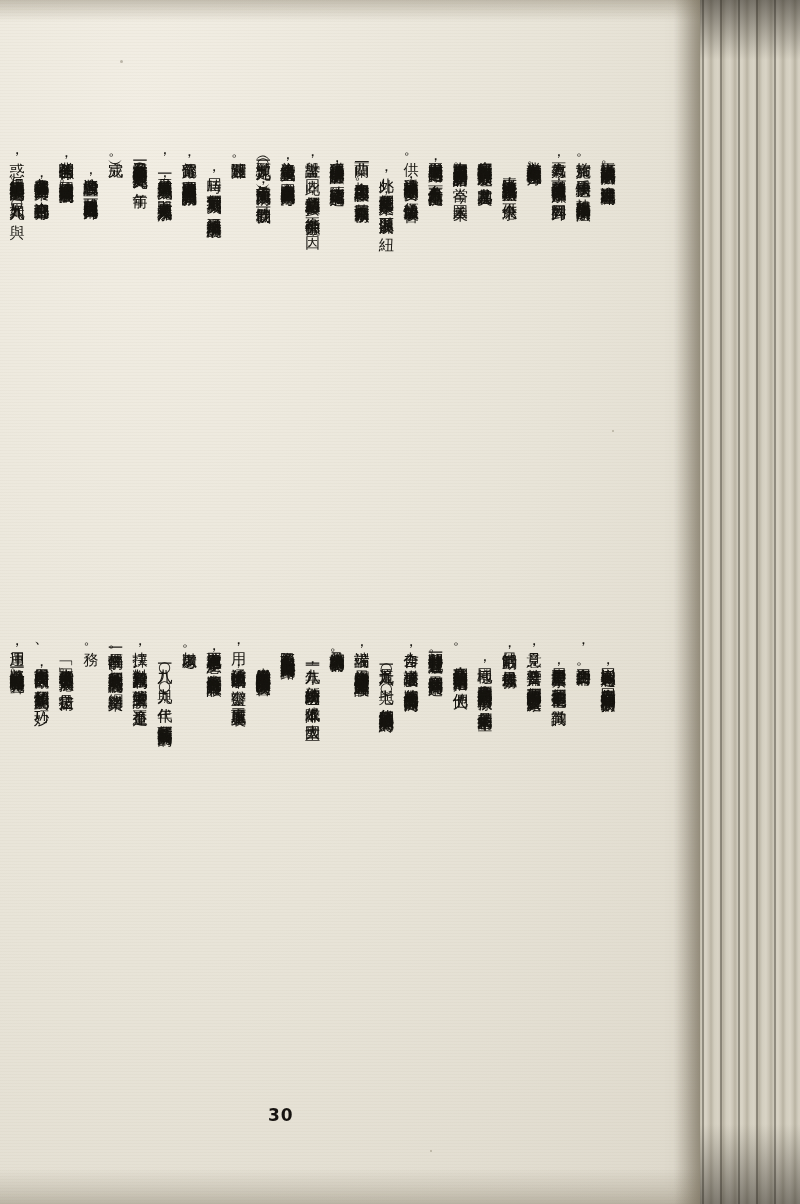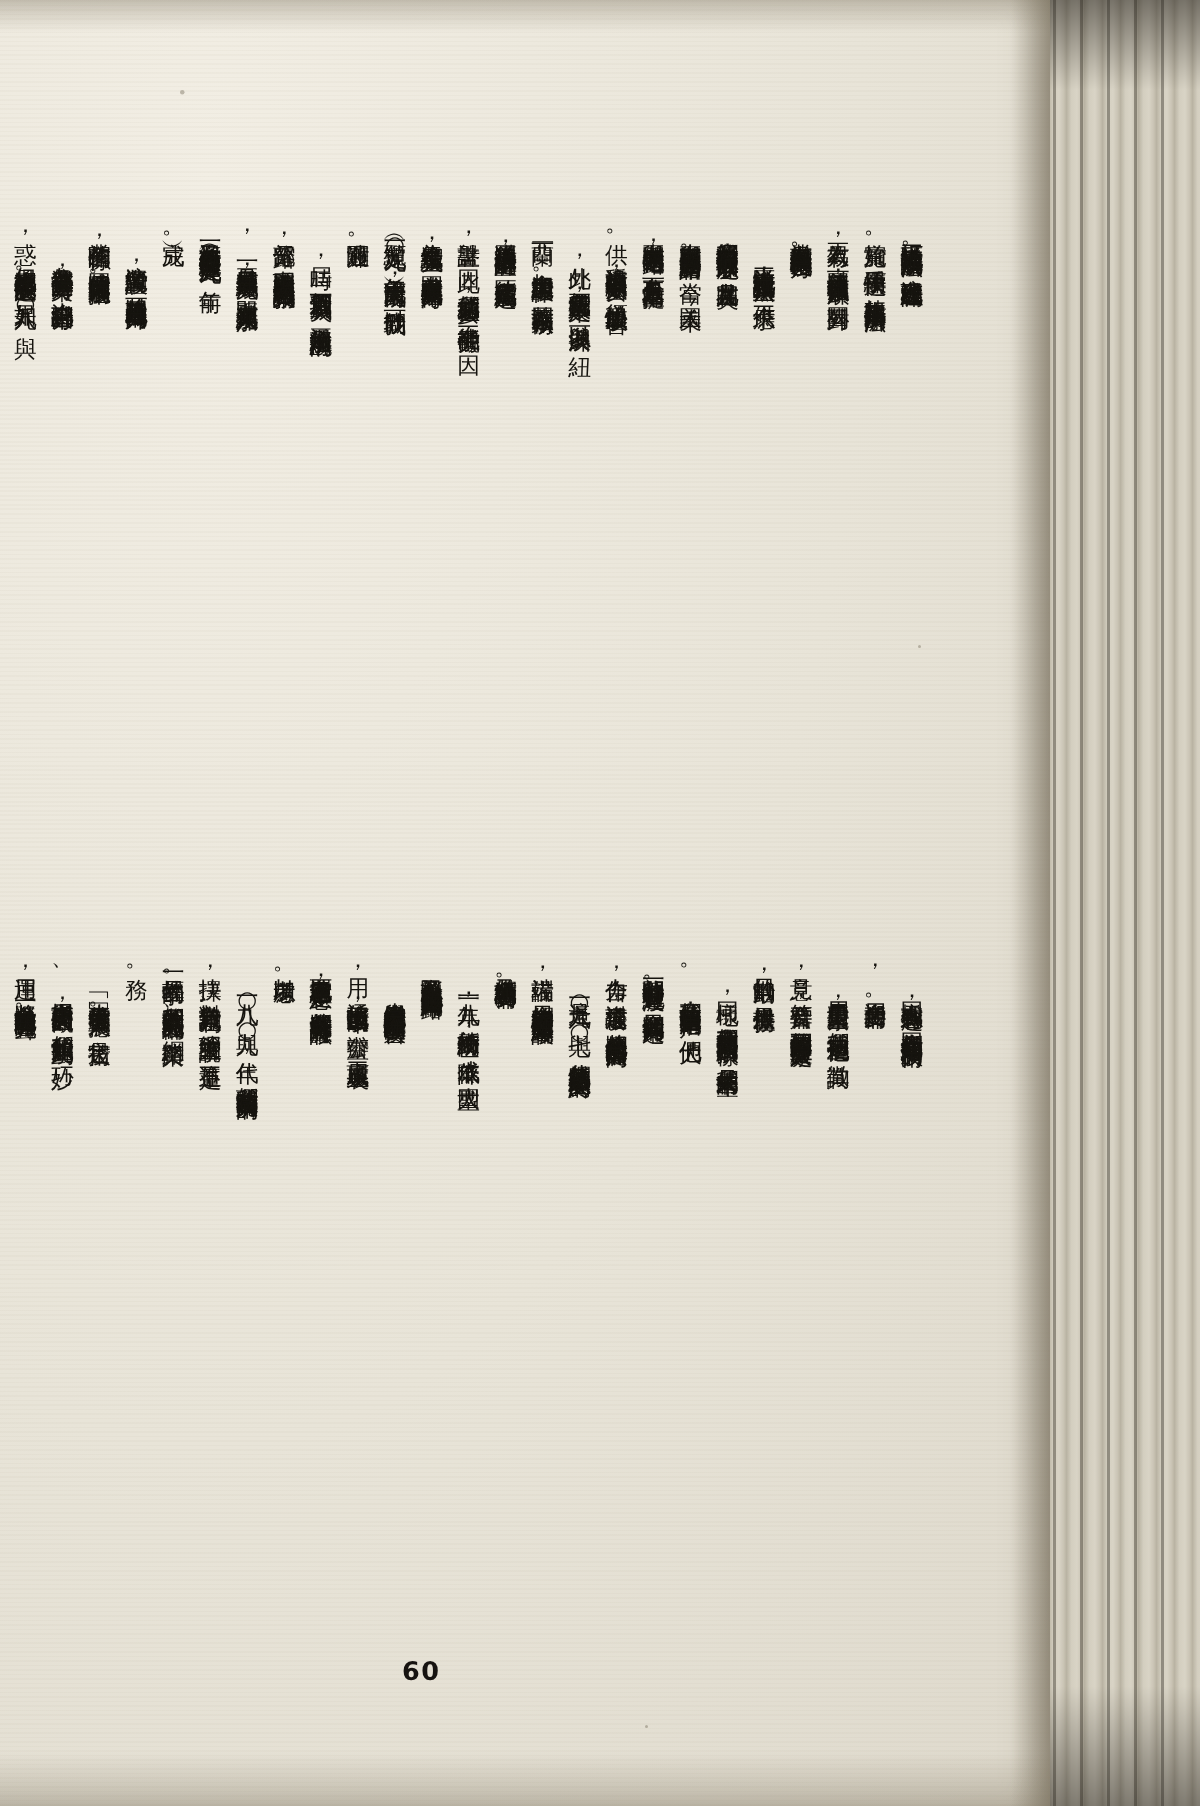--- a/index.html
+++ b/index.html
@@ -166,7 +166,7 @@
 
     <div class="block lower" id="lower-block" style="left:20px; width:600px;"><div class="col">　同樣令人感到有趣，因為我們已知道如何利用新的技術</div><div class="col">，迎合用戶的需要。</div><div class="col">　用戶是最重要因素，我們一定要重視他們，徵詢其</div><div class="col">意見，符合其需要，我們更要瞭解用戶在辦公室與家庭</div><div class="col">的日常活動，提供最佳服務。</div><div class="col">　同樣地，我們自己的用戶如同我們自己的孩子一樣，是我們未來的希望</div><div class="col">。我們自己的孩子就是明日的電信用戶，他們大</div><div class="col">部分的時間將在廿一世紀渡過。今日我們國內外同業通</div><div class="col">力合作，謀求通信發展，將來他們的生活品質自然提高</div><div class="col">　這是一九六○與七○年代的網路既然足以處理簡單的終</div><div class="col">端設備，今日的網路當需更能處理廣泛性智慧型終端設</div><div class="col">備及音訊網路的各項需要。</div><div class="col">　一九八一年，新技術紛紛問世，成本降低，大型國</div><div class="col">際公司及中小型私人企業普遍使用國內外專用網路。</div><div class="col">　光學纖維電纜及衛星通信設備經過不斷的改善與使</div><div class="col">用，通信技術也不斷的改革，辦公室、工廠或屋頂上裝</div><div class="col">置地面電台已經不是夢想，將來我們在擬訂計畫時應該</div><div class="col">加以考慮。</div><div class="col">　一九八○與九○年代，我們將面臨各種前所未見的</div><div class="col">抉擇，對於負責資訊控制、管理的主管來說，這並不是</div><div class="col">一件輕易的事。我們的周圍到處將充滿設備、網路與業</div><div class="col">務。</div><div class="col">　「未來」的電信世界並不令人「震撼」。它是技術</div><div class="col">、市場與用戶需要的大觀園，我們如能預先規劃，巧妙</div><div class="col">運用，將邁向廿一世紀的安和世界略開先聲。</div><div class="col">　　　　　　　　　　　　　　　謝謝各位。</div></div>
 
-    <div class="page-number">60</div>
+    <div class="page-number">30</div>
   </div>
 </div>
 

